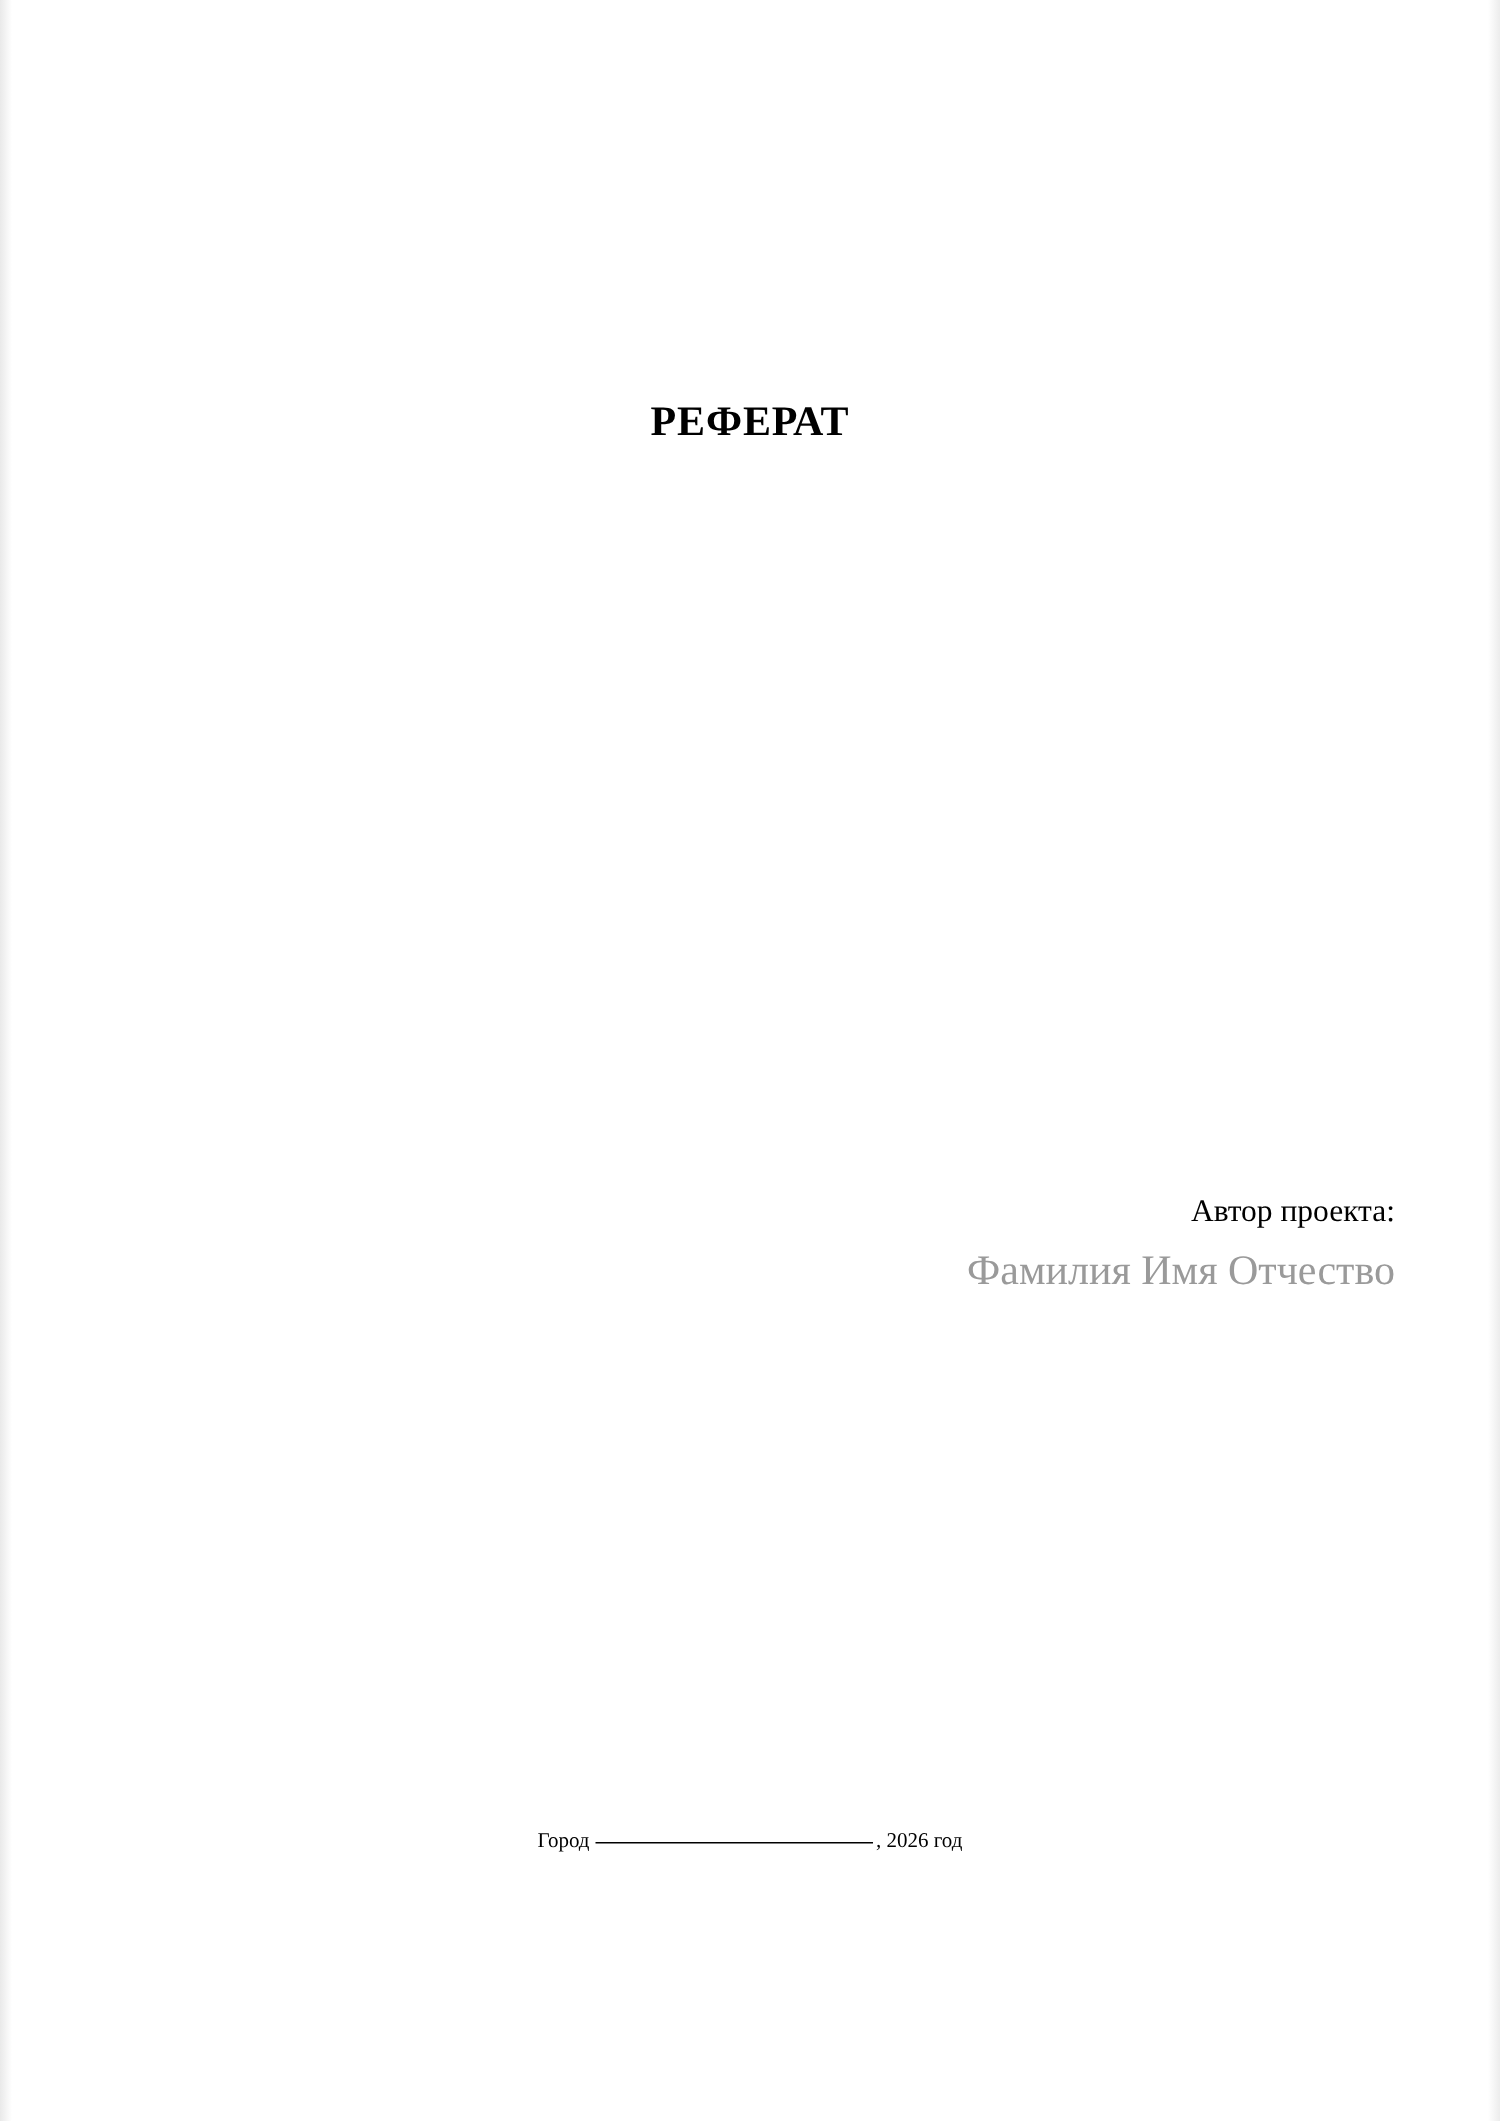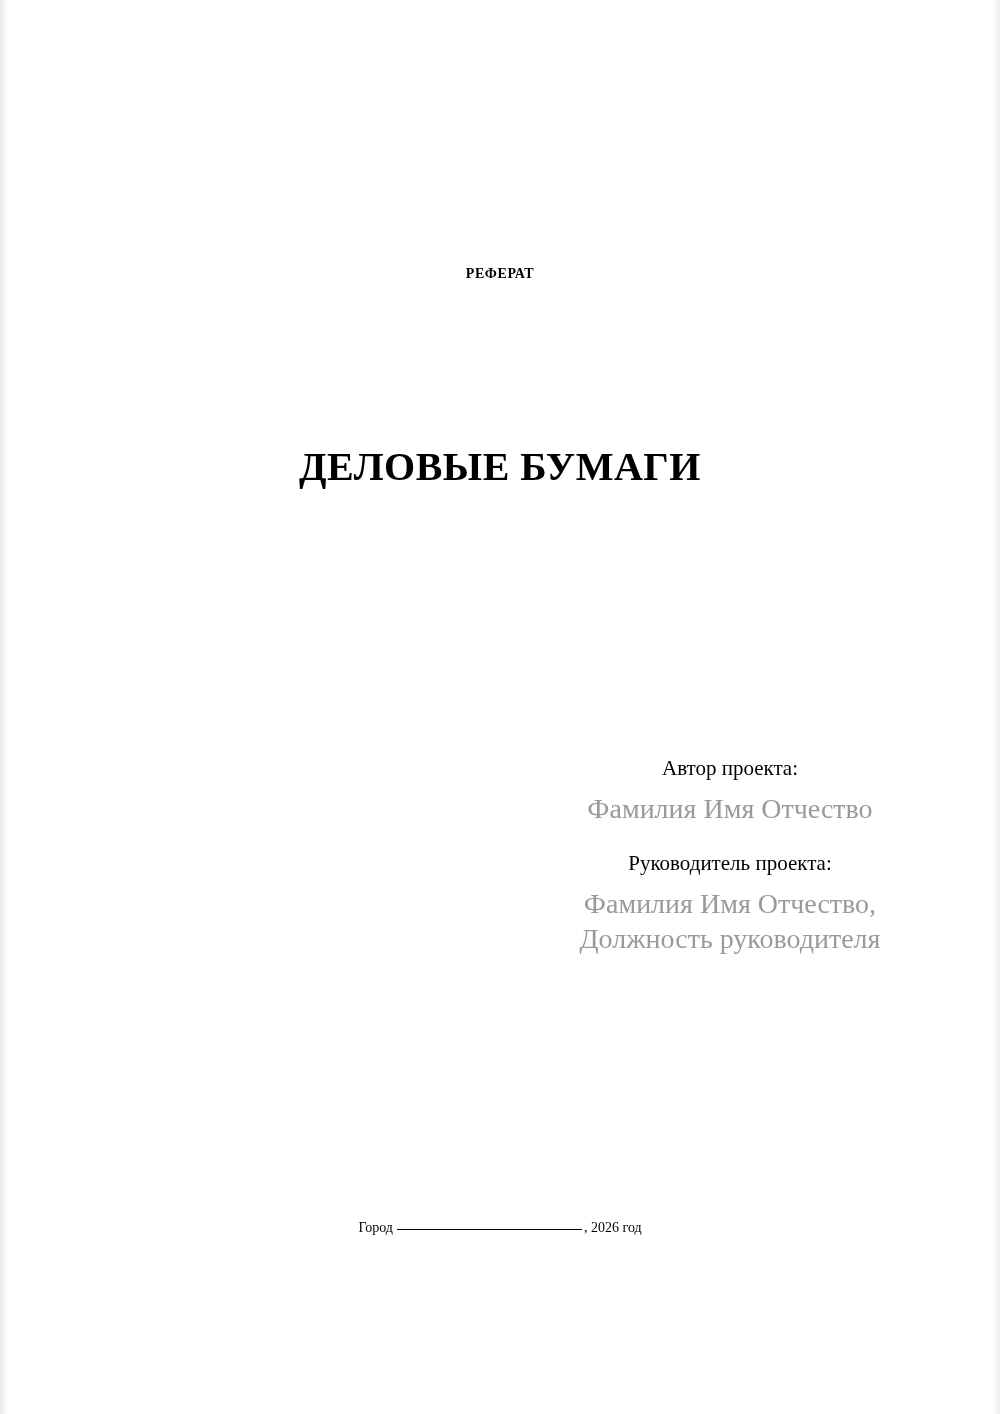--- a/index.html
+++ b/index.html
@@ -53,7 +53,7 @@
     left: 0;
     width: 100%;
     text-align: center;
-    font-size: 14px;
+    font-size: 28px;
     font-weight: 700;
     letter-spacing: 0.6px;
   }

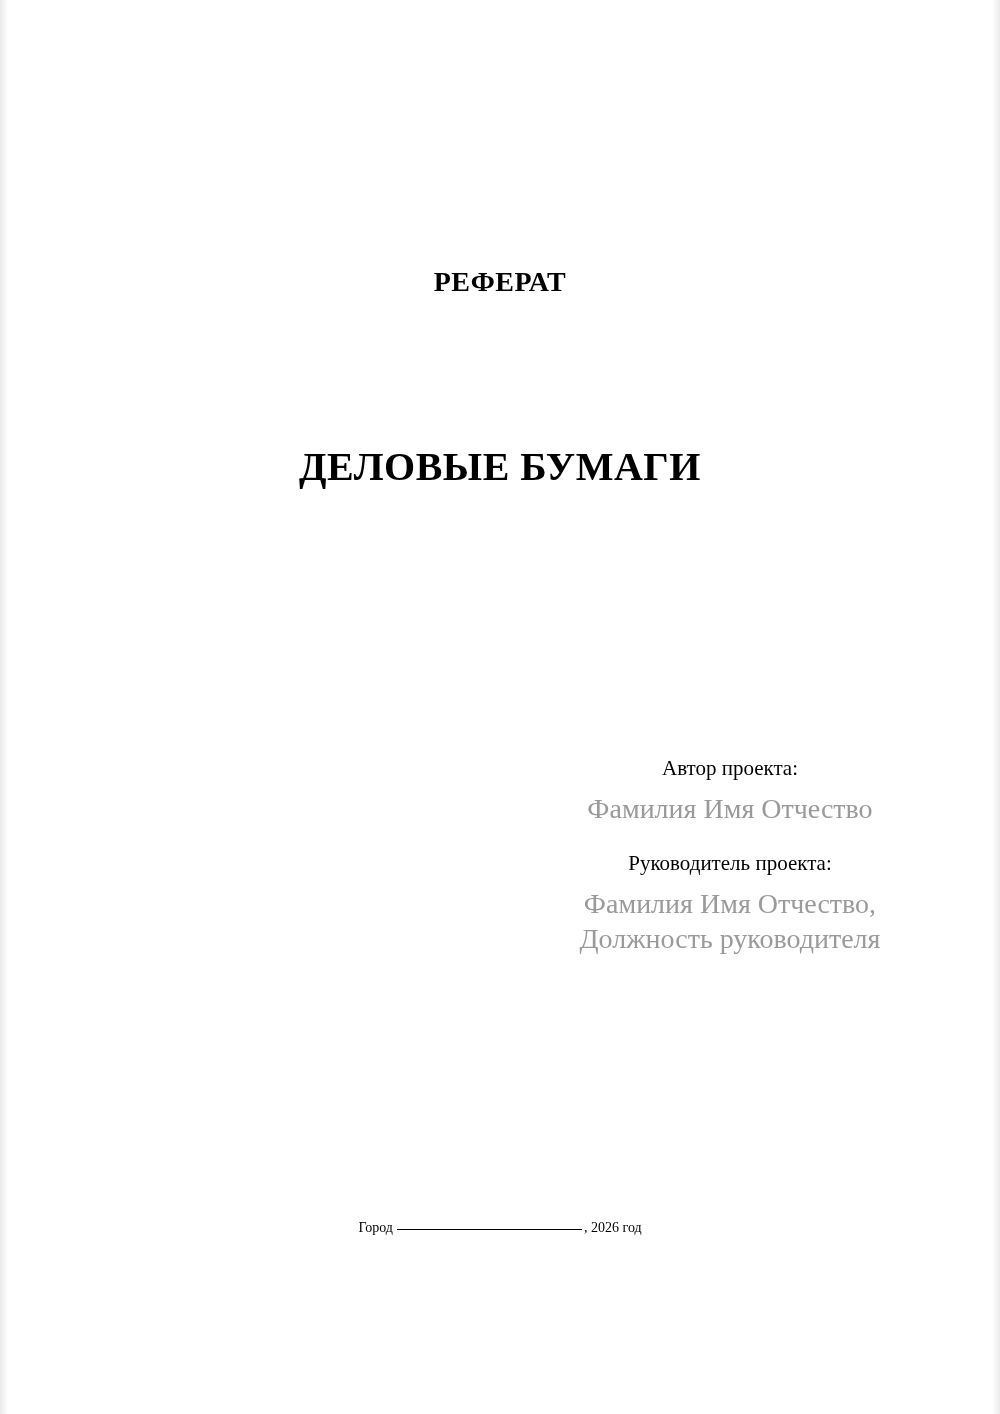--- a/index.html
+++ b/index.html
@@ -122,7 +122,6 @@
 
   <div class="doc-type">РЕФЕРАТ</div>
 
-  <div class="doc-title">ДЕЛОВЫЕ БУМАГИ</div>
 
   <div class="credits">
 

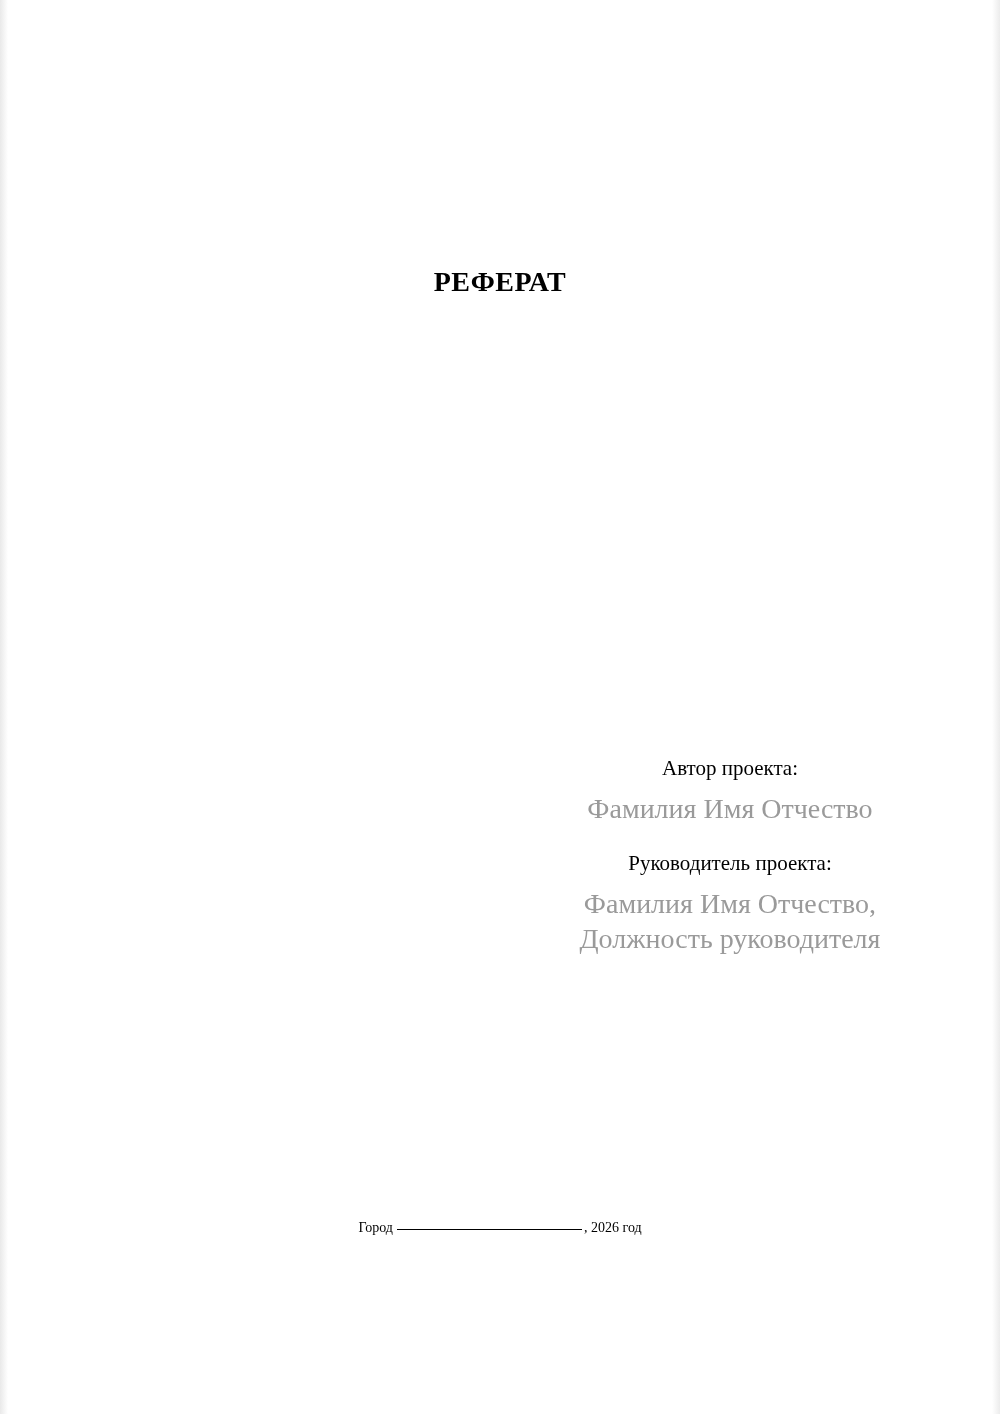--- a/index.html
+++ b/index.html
@@ -71,10 +71,10 @@
 
   .credits {
     position: absolute;
-    top: 758px;
+    top: 797px;
     left: 530px;
     width: 400px;
-    text-align: center;
+    text-align: right;
     font-size: 21px;
     line-height: 1.0;
   }

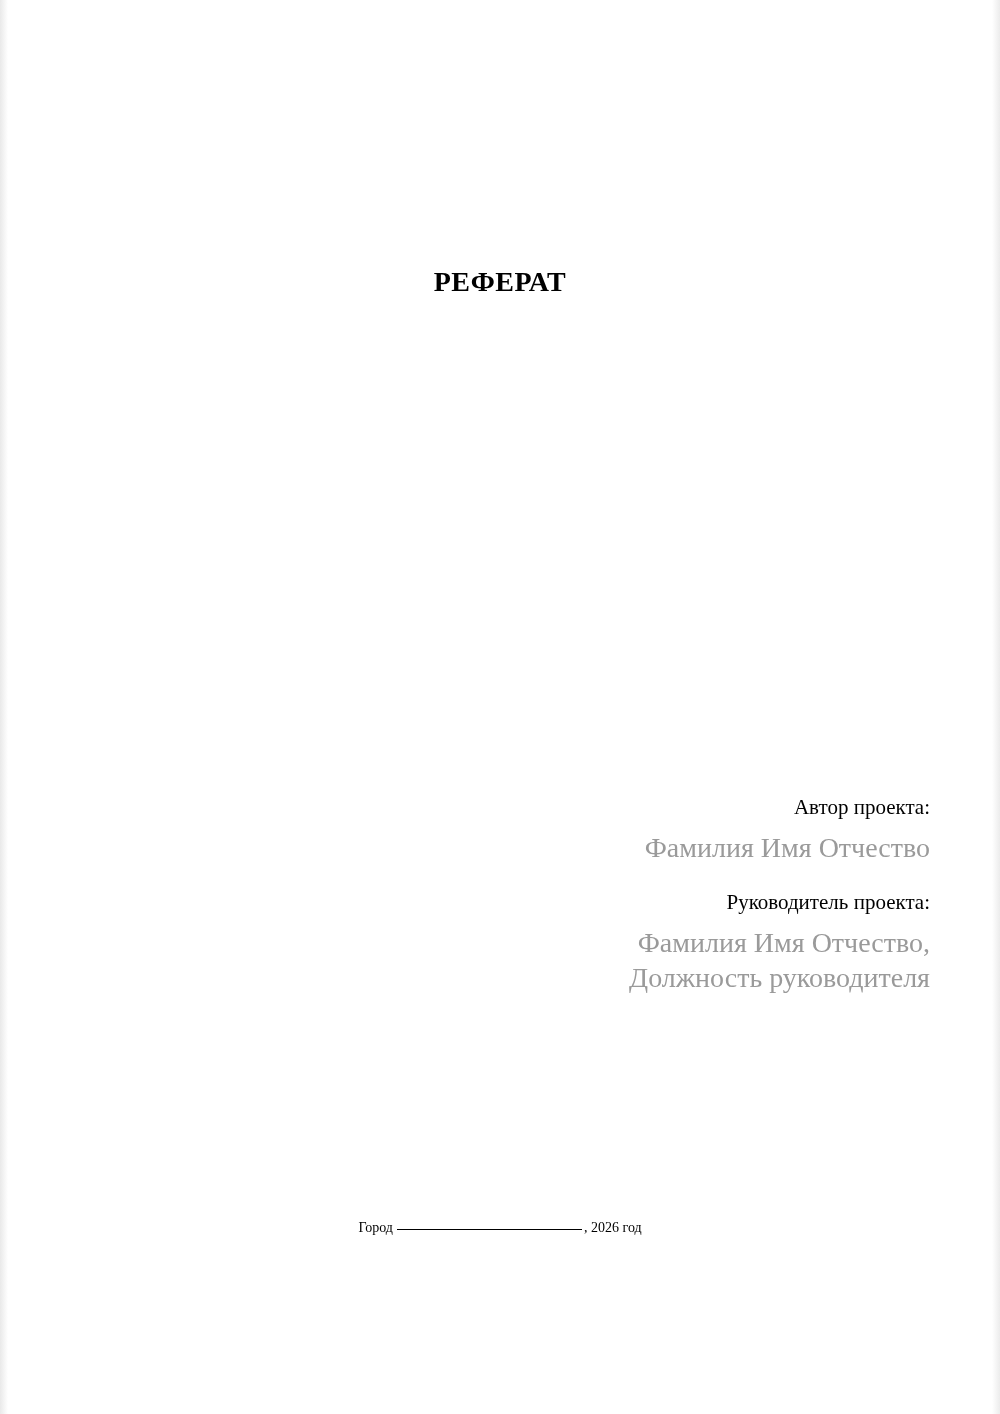--- a/index.html
+++ b/index.html
@@ -130,11 +130,6 @@
       <div class="credit-value">Фамилия Имя Отчество</div>
     </div>
 
-    <div class="credit-block">
-      <div class="credit-label">Руководитель проекта:</div>
-      <div class="credit-value">Фамилия Имя Отчество,</div>
-      <div class="credit-value">Должность руководителя</div>
-    </div>
 
   </div>
 

